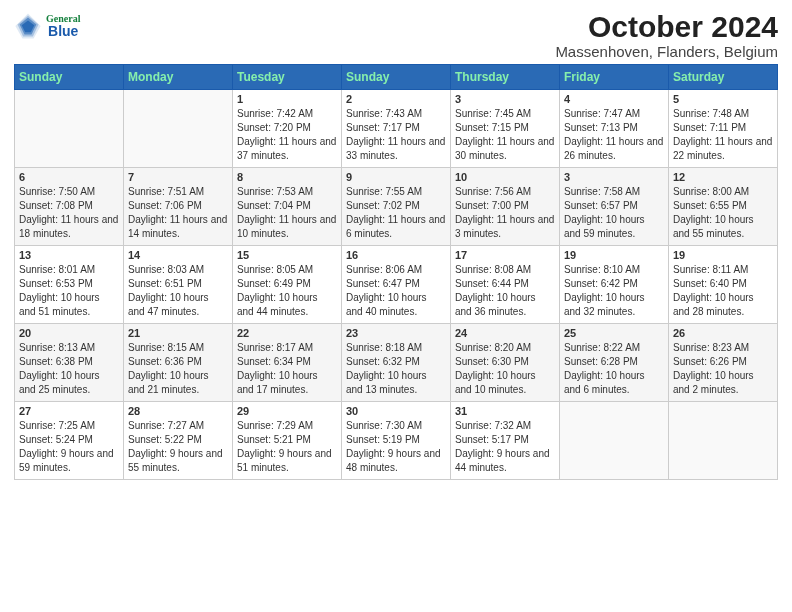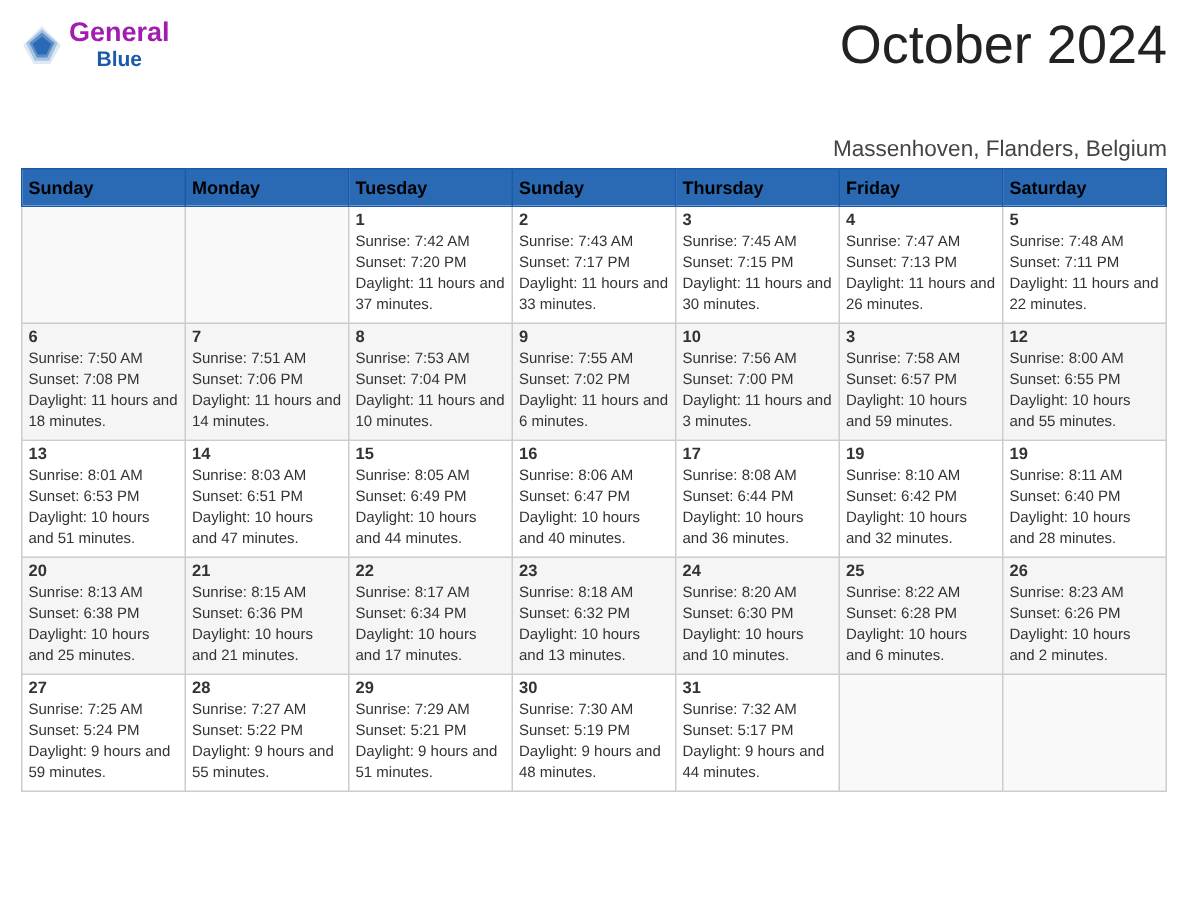--- a/index.html
+++ b/index.html
@@ -31,9 +31,10 @@
       line-height: 1.1;
     }
     .logo-general {
-      font-size: 18px;
-      font-weight: bold;
-      color: #a21caf;
+      font-size: 10px;
+      font-weight: bold;
+      color: #15803d;
+      font-family: Liberation Serif, serif;
     }
     .logo-blue {
       font-size: 14px;

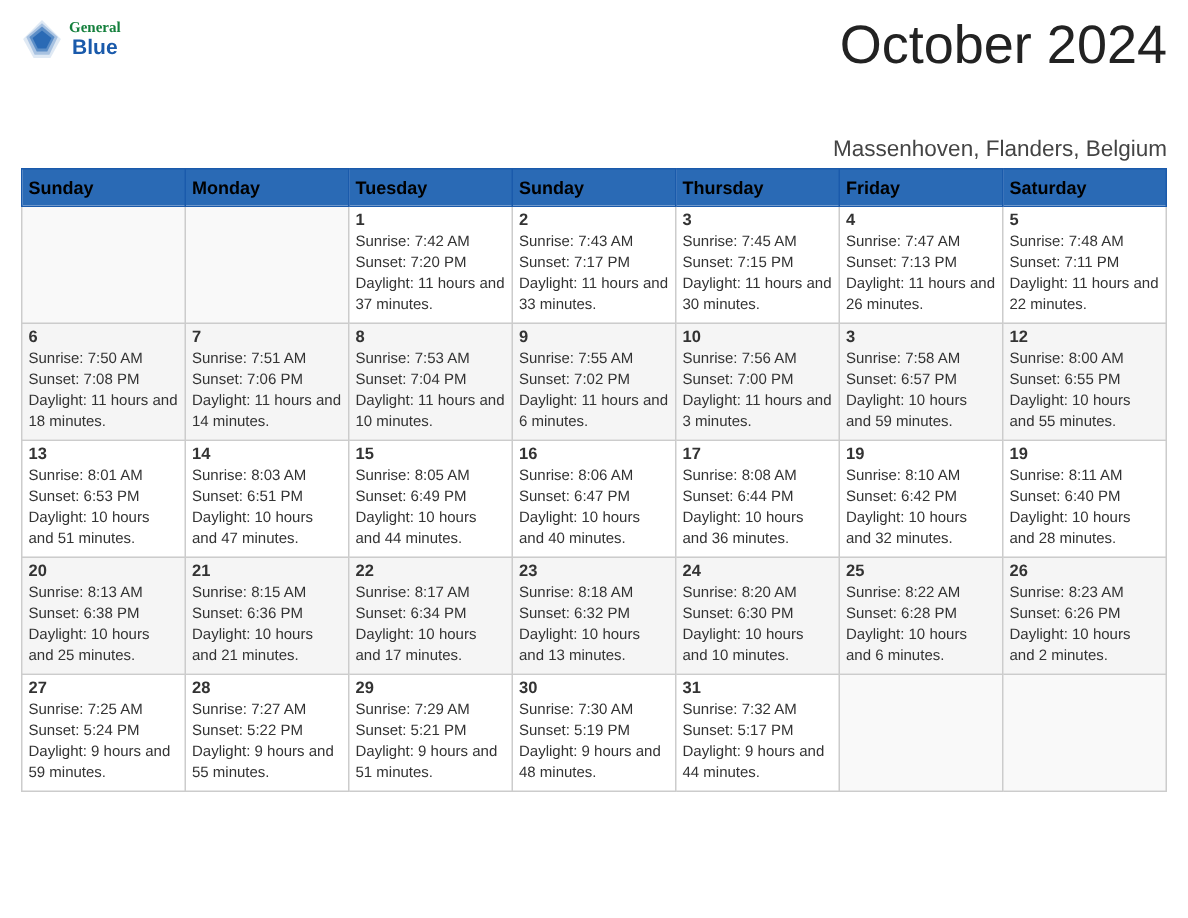--- a/index.html
+++ b/index.html
@@ -51,8 +51,8 @@
       text-align: right;
     }
     .month-title {
-      font-size: 36px;
-      font-weight: normal;
+      font-size: 30px;
+      font-weight: bold;
       color: #222;
       line-height: 1.1;
     }

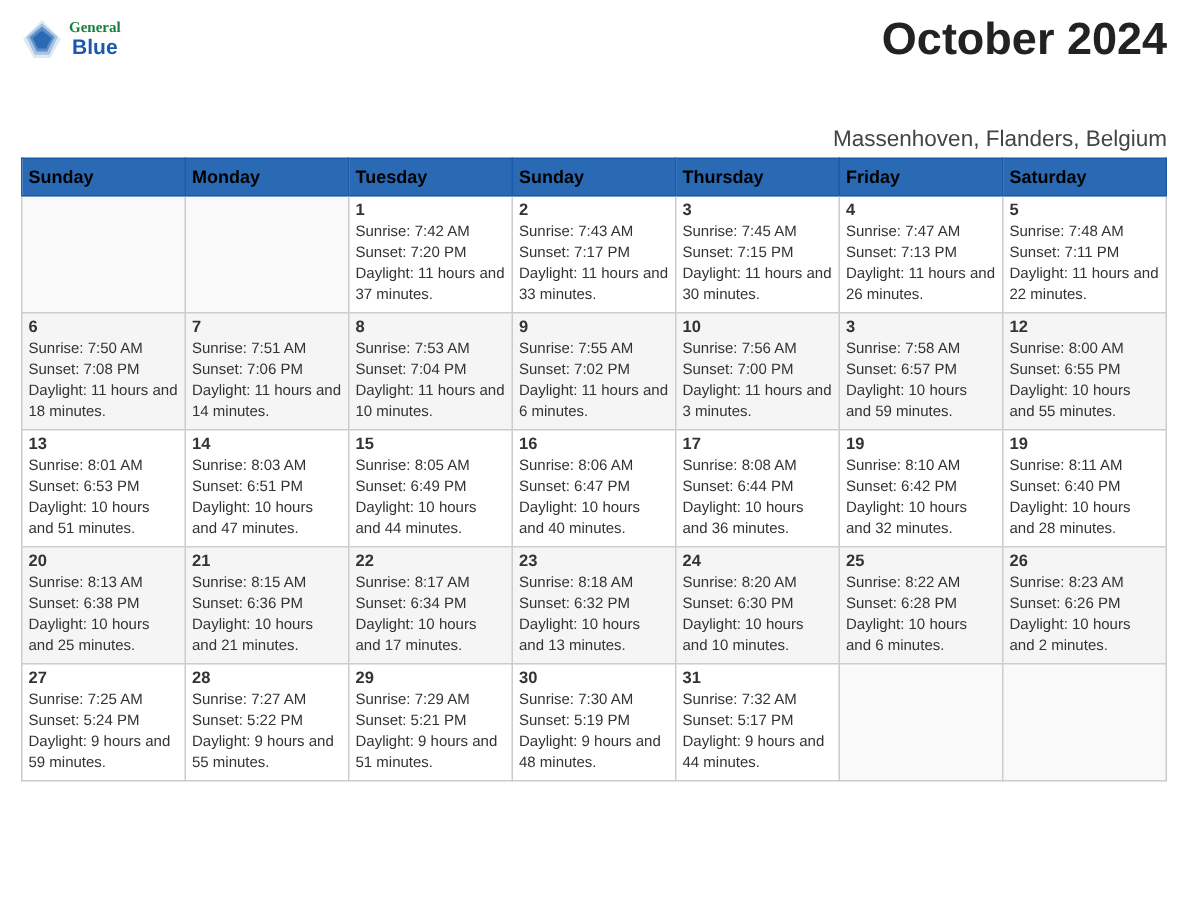--- a/index.html
+++ b/index.html
@@ -59,7 +59,6 @@
     .location {
       font-size: 15px;
       color: #444;
-      margin-top: 41px;
     }
     table {
       width: 100%;

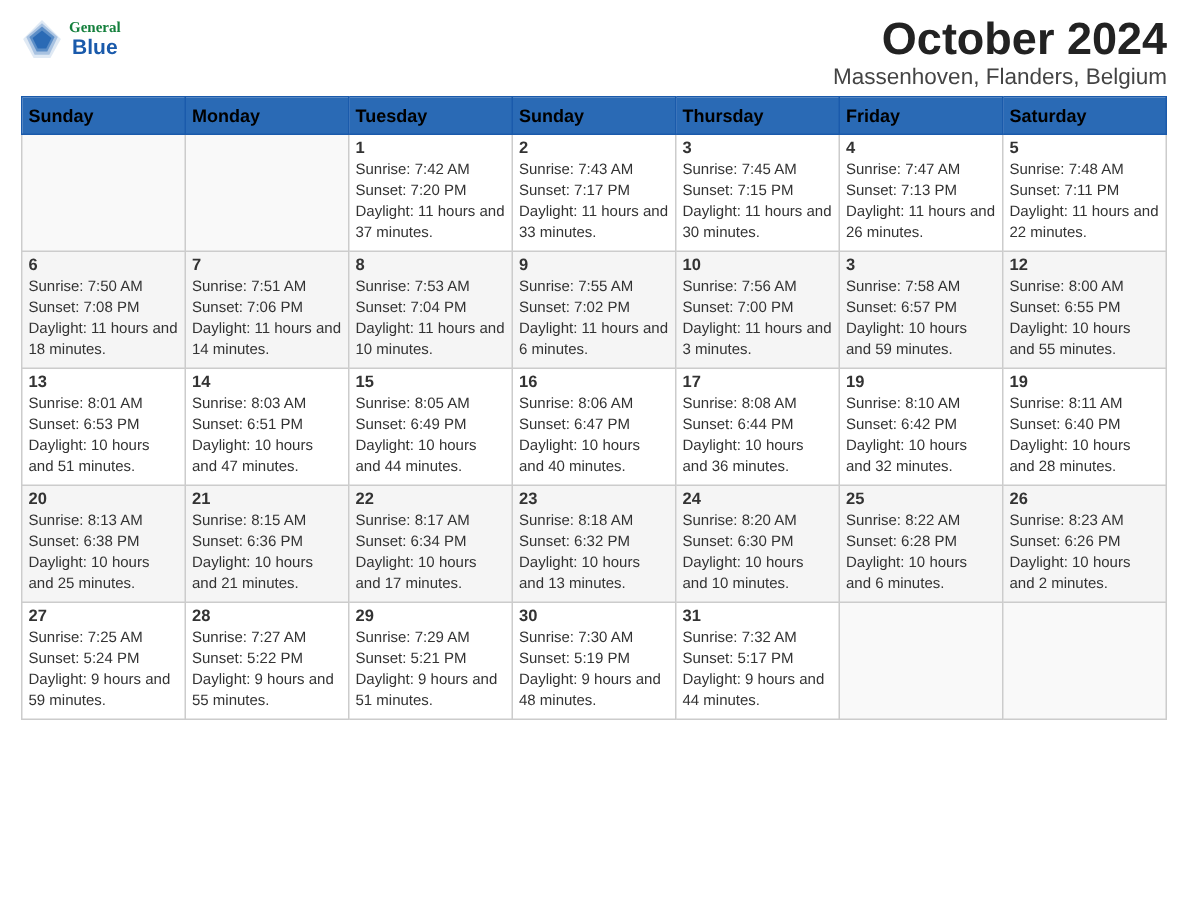--- a/index.html
+++ b/index.html
@@ -67,7 +67,7 @@
     }
     thead tr th {
       background-color: #2a6ab5;
-      color: #000000;
+      color: #86efac;
       font-size: 12px;
       font-weight: bold;
       padding: 5px 4px;

